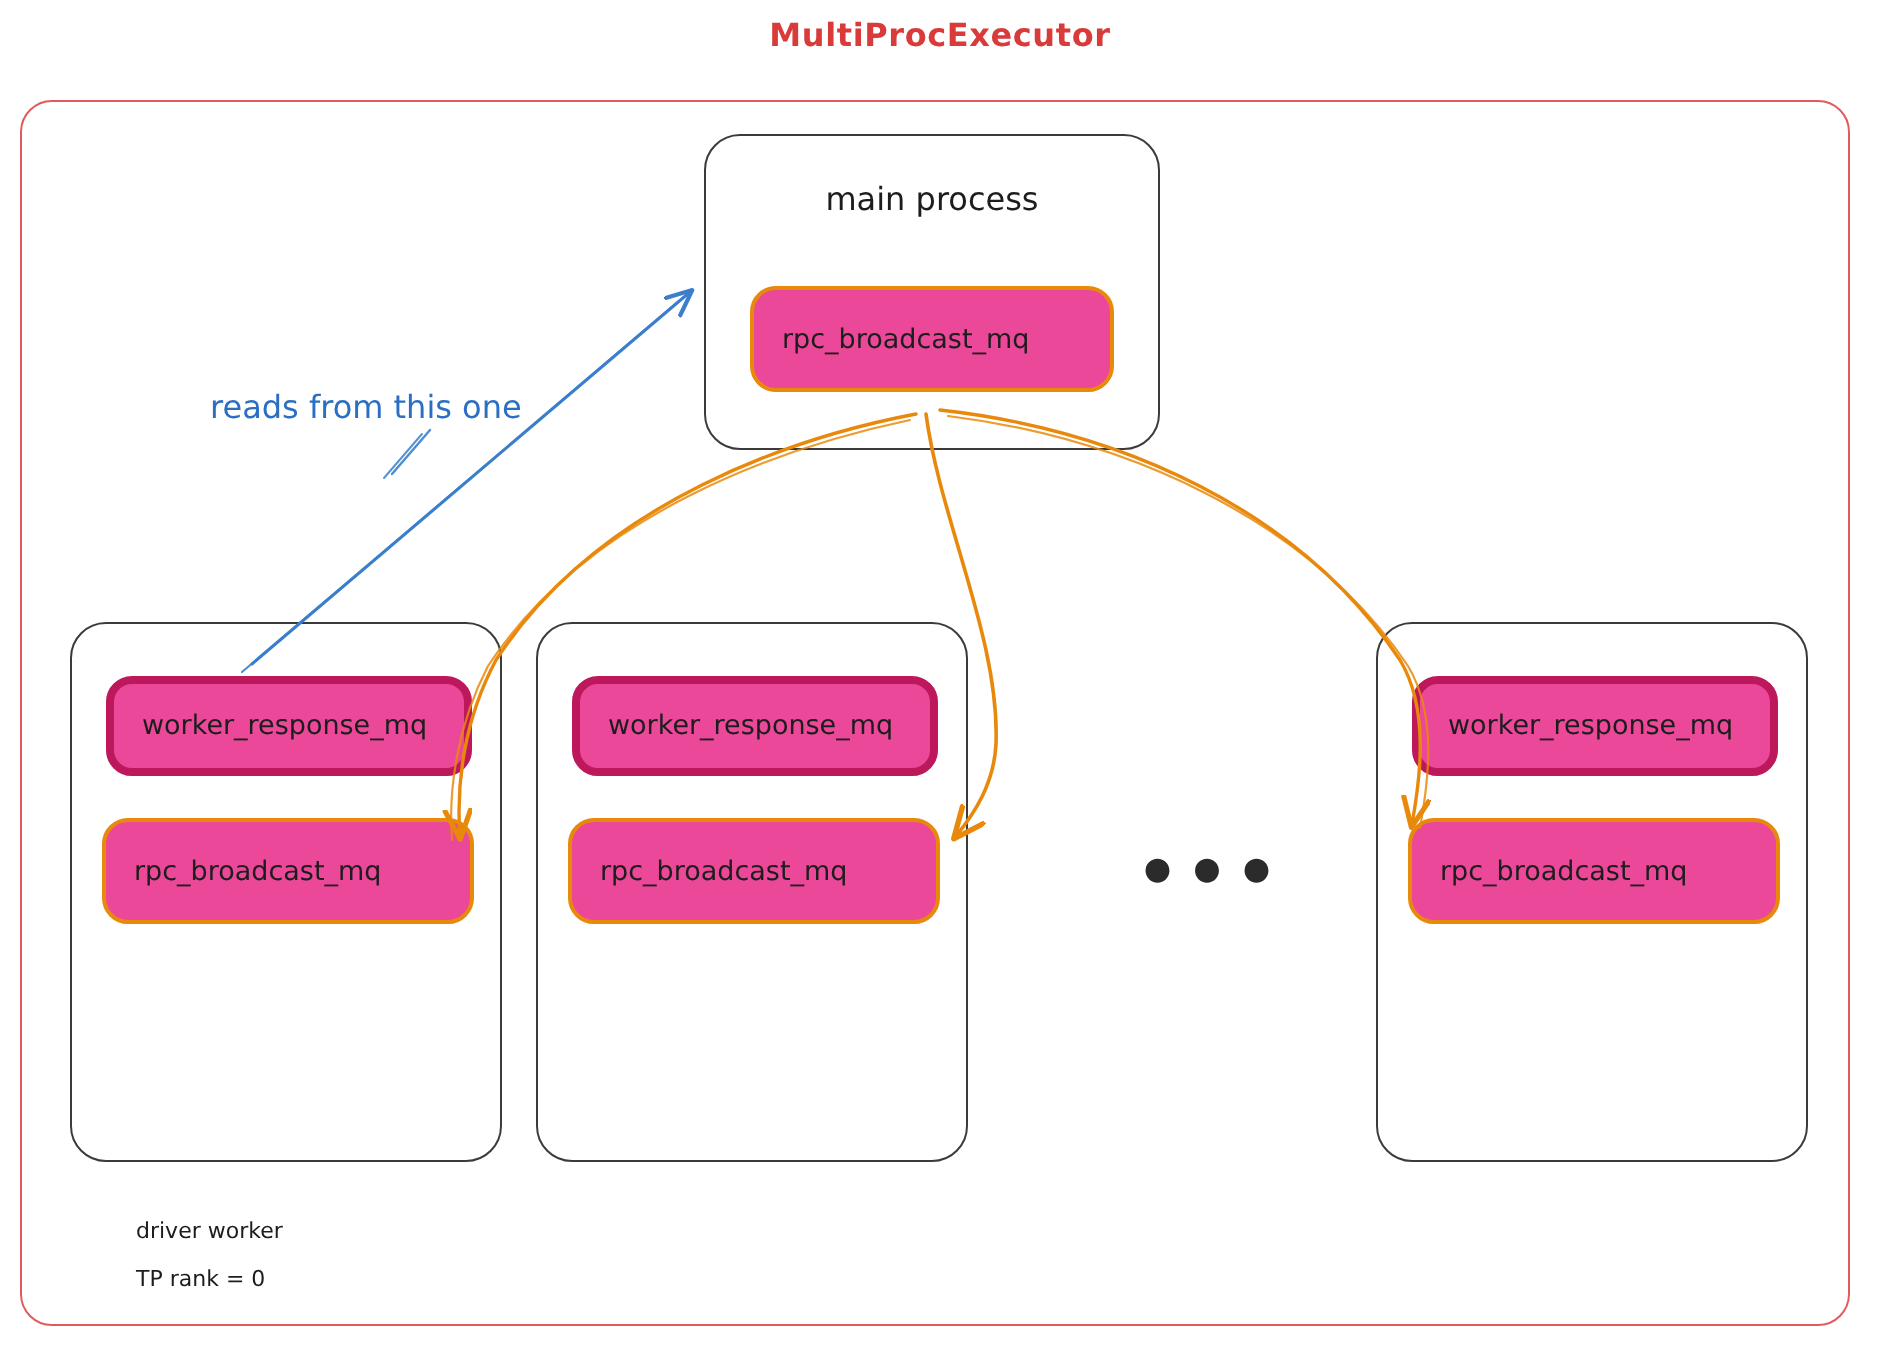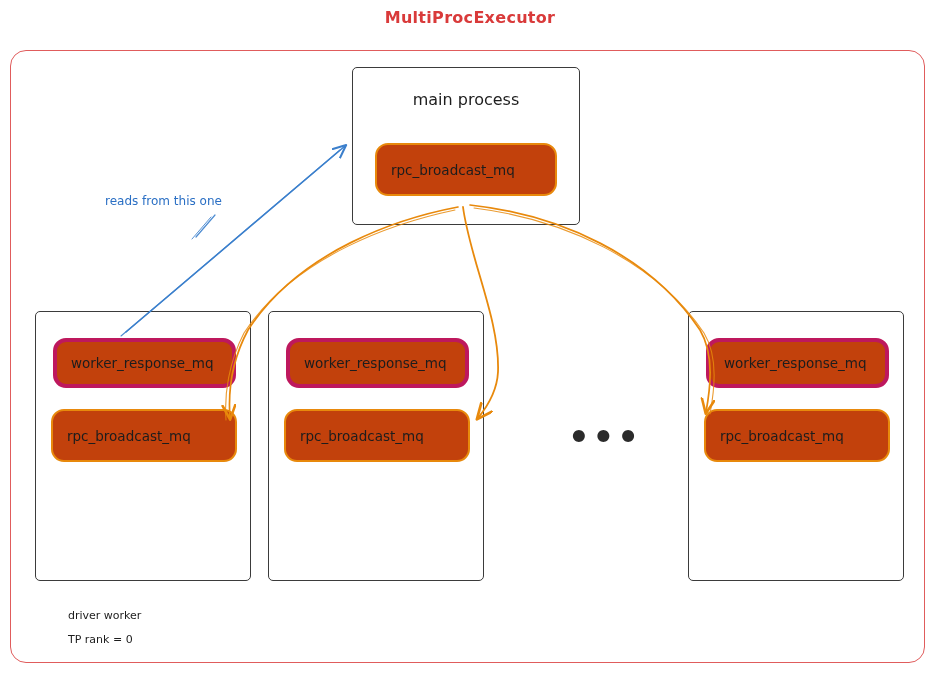--- a/index.html
+++ b/index.html
@@ -47,7 +47,7 @@
   .proc-box {
     position: absolute;
     border: 1.7px solid #3b3b3b;
-    border-radius: 5px;
+    border-radius: 18px;
     box-sizing: border-box;
     background: #ffffff;
   }

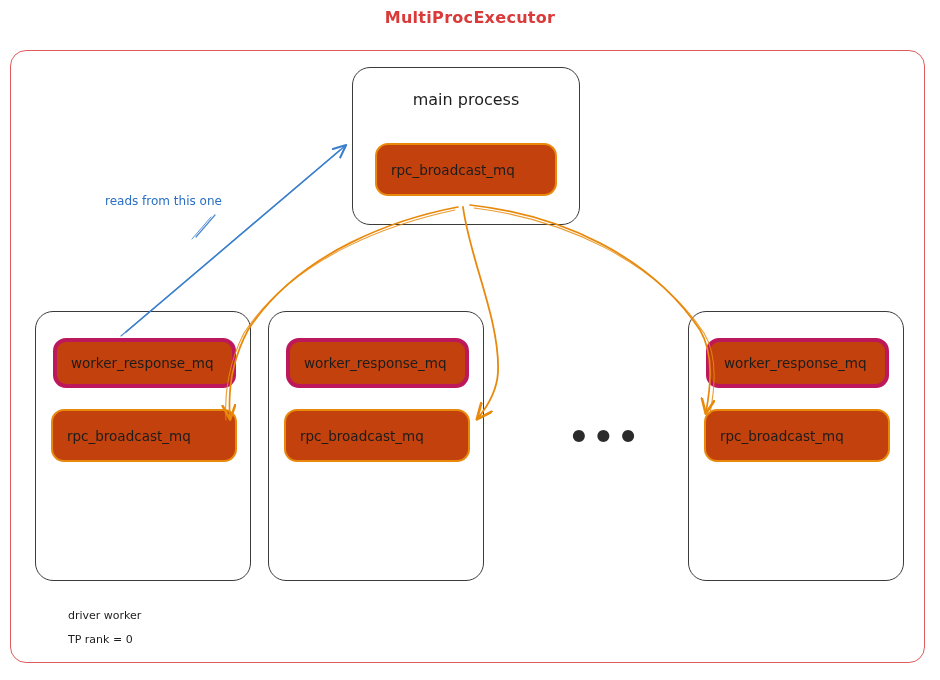--- a/index.html
+++ b/index.html
@@ -55,7 +55,7 @@
     position: absolute;
     border-radius: 13px;
     box-sizing: border-box;
-    background: #c2410c;
+    background: #ec4899;
     display: flex;
     align-items: center;
     padding-left: 14px;

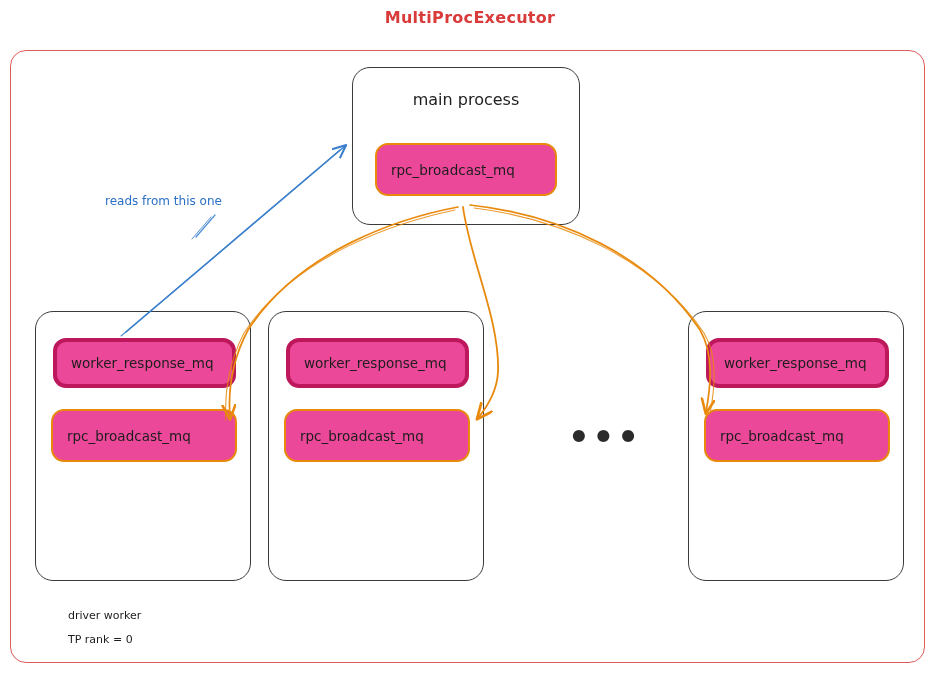--- a/index.html
+++ b/index.html
@@ -146,7 +146,7 @@
     position: absolute;
     left: 105px;
     top: 194px;
-    font-size: 12px;
+    font-size: 16px;
     color: #2a6fc4;
     white-space: nowrap;
   }

